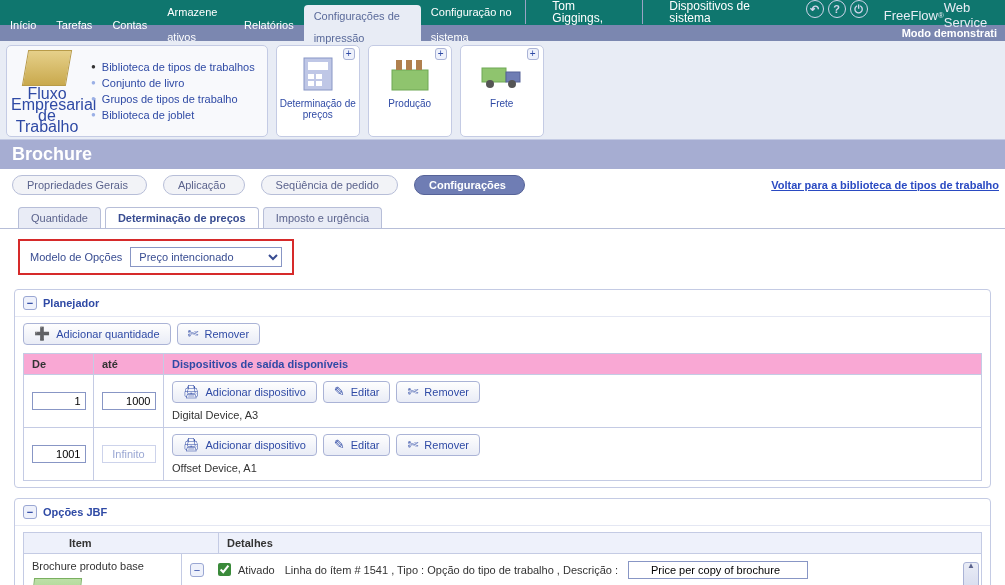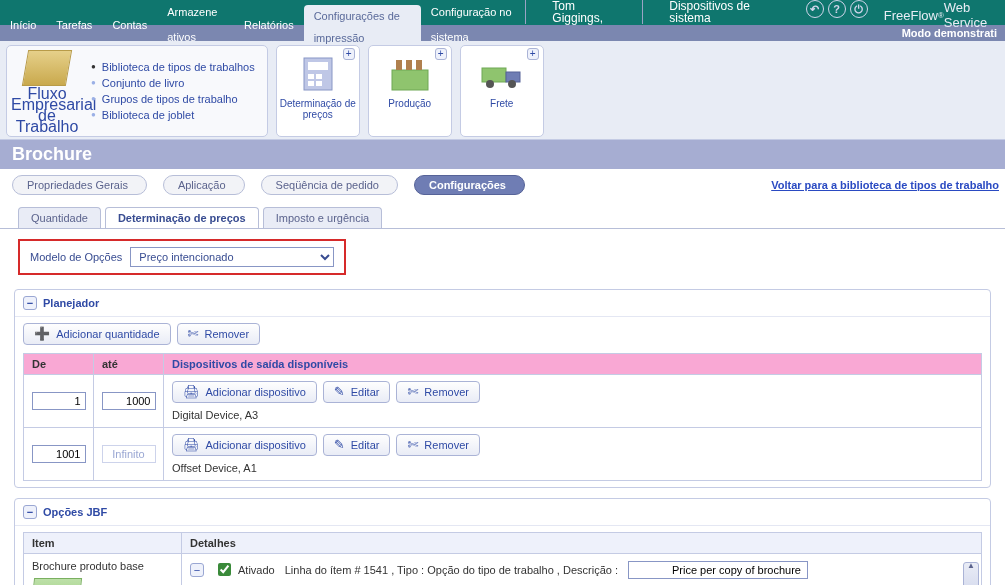--- a/index.html
+++ b/index.html
@@ -143,7 +143,7 @@
   }
   .calcrow label{color:#384c91;}
   .calcrow select{
-    width:204px;border:1px solid #8896c5;background:#fff;color:#384c91;font-size:11px;padding:2px 4px;
+    width:152px;border:1px solid #8896c5;background:#fff;color:#384c91;font-size:11px;padding:2px 4px;
   }
   
   .panel{

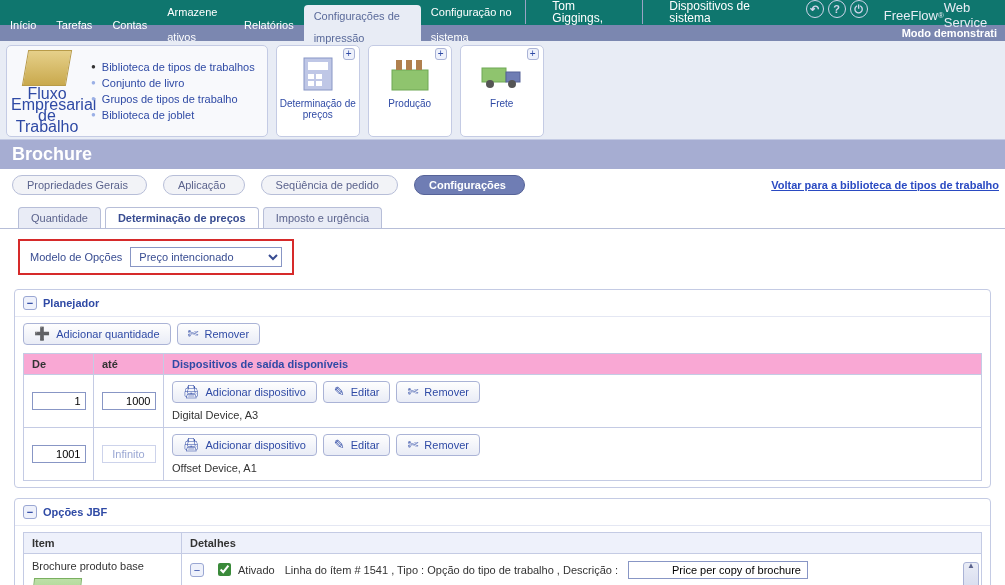--- a/index.html
+++ b/index.html
@@ -178,7 +178,7 @@
   .btnrow{display:flex;gap:6px;align-items:center;}
   
   .jbfhead{
-    display:flex;background:#eef1fb;border:1px solid #c4cbe4;font-weight:bold;
+    display:flex;background:#eef1fb;border:1px solid #c4cbe4;font-weight:bold;padding-left:37px;
   }
   .jbfhead .j1{width:158px;padding:4px 8px;border-right:1px solid #c4cbe4;}
   .jbfhead .j2{flex:1;padding:4px 8px;}

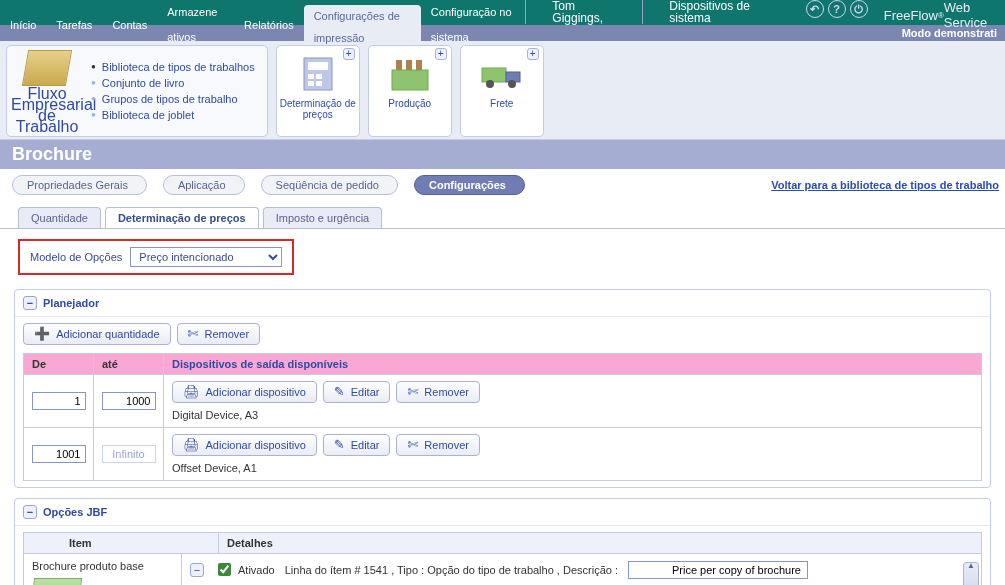--- a/index.html
+++ b/index.html
@@ -193,7 +193,7 @@
   .detbar{display:flex;align-items:center;gap:10px;margin-bottom:10px;}
   .chk{display:inline-flex;align-items:center;gap:4px;}
   .chk input{accent-color:#3a8a3a;}
-  .txtin{border:1px solid #8896c5;padding:2px 6px;font-size:11px;width:180px;text-align:right;}
+  .txtin{border:1px solid #8896c5;padding:2px 22px;font-size:11px;width:180px;}
   .scrollthumb{
     position:absolute;right:2px;top:8px;width:16px;height:40px;
     background:linear-gradient(#e9ecf6,#cfd5eb);border:1px solid #aab3d6;border-radius:3px;

